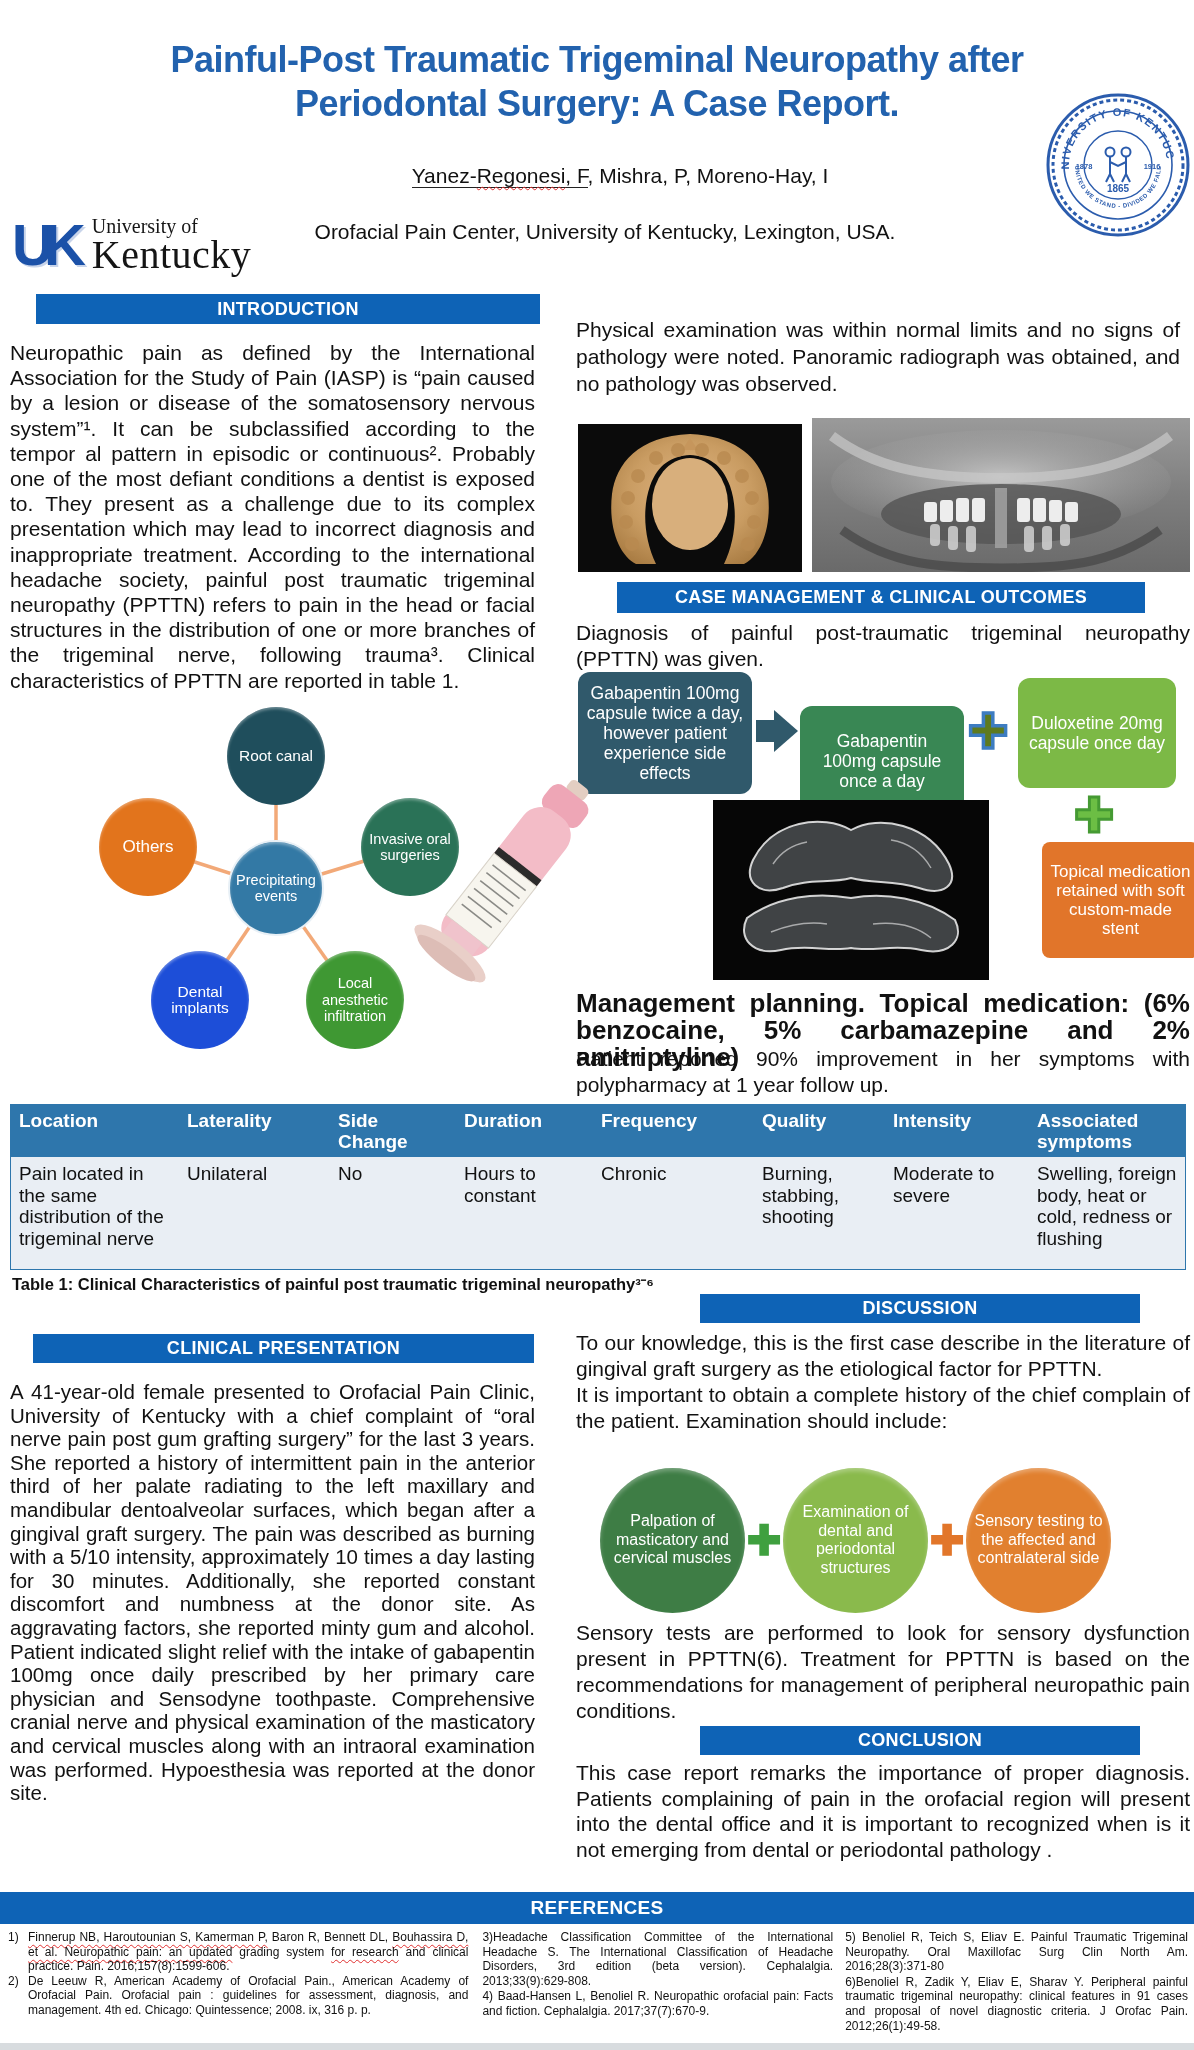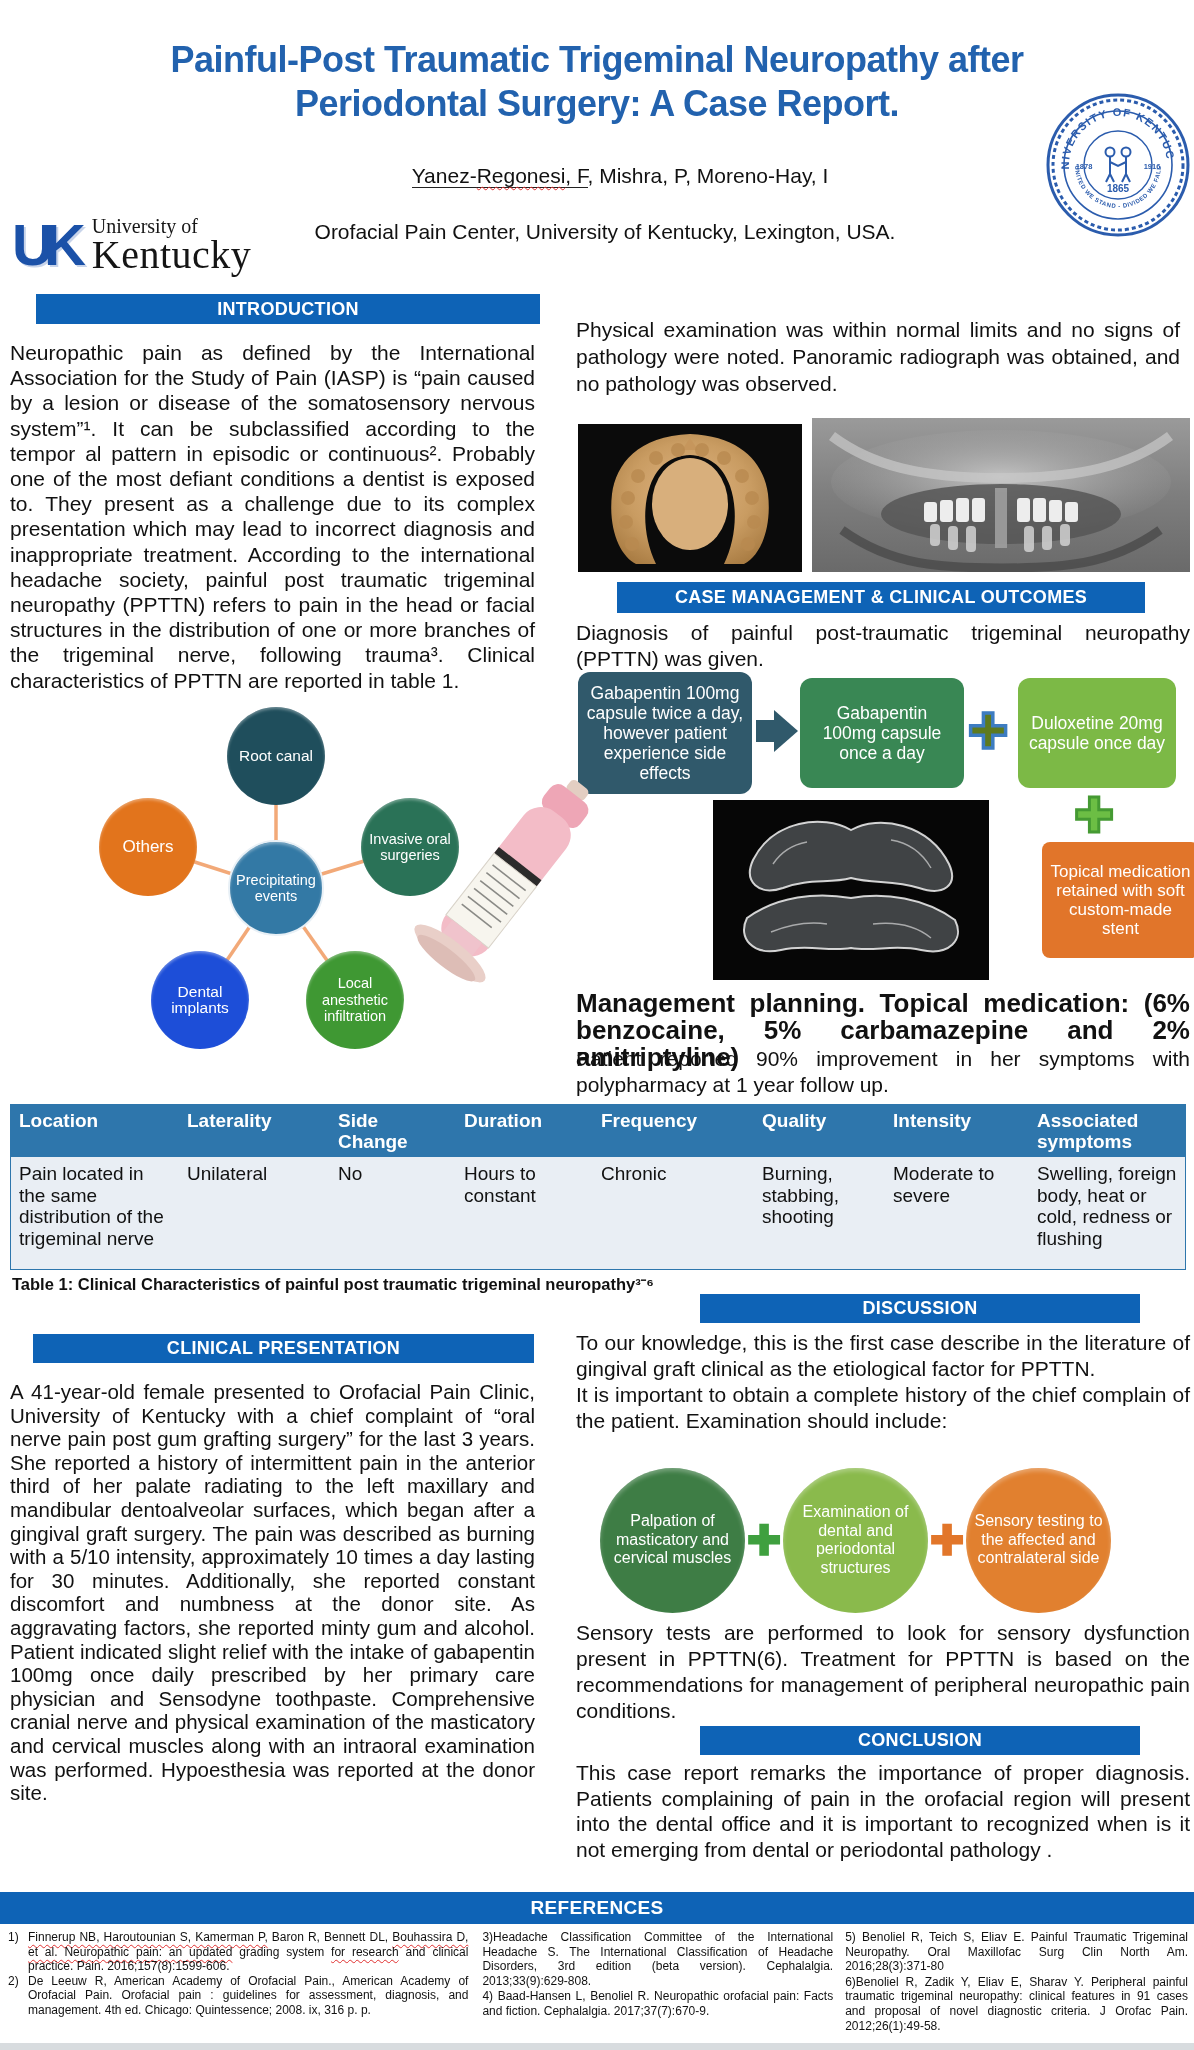--- a/index.html
+++ b/index.html
@@ -220,7 +220,7 @@
       <span class="arrow-rect"></span>
       <span class="arrow-head"></span>
     </div>
-  <div class="abs flow-box" style="left:800px;top:678px;width:164px;height:110px;background:#398754;text-align:center;">Gabapentin 100mg capsule once a day</div>
+  <div class="abs flow-box" style="left:800px;top:706px;width:164px;height:110px;background:#398754;text-align:center;">Gabapentin 100mg capsule once a day</div>
   <div class="abs plus p1" style="left:968px;top:708px;">✚</div>
   <div class="abs flow-box" style="left:1018px;top:678px;width:158px;height:110px;background:#7CB946;">Duloxetine 20mg capsule once day</div>
   <div class="abs plus p2" style="left:1074px;top:792px;">✚</div>

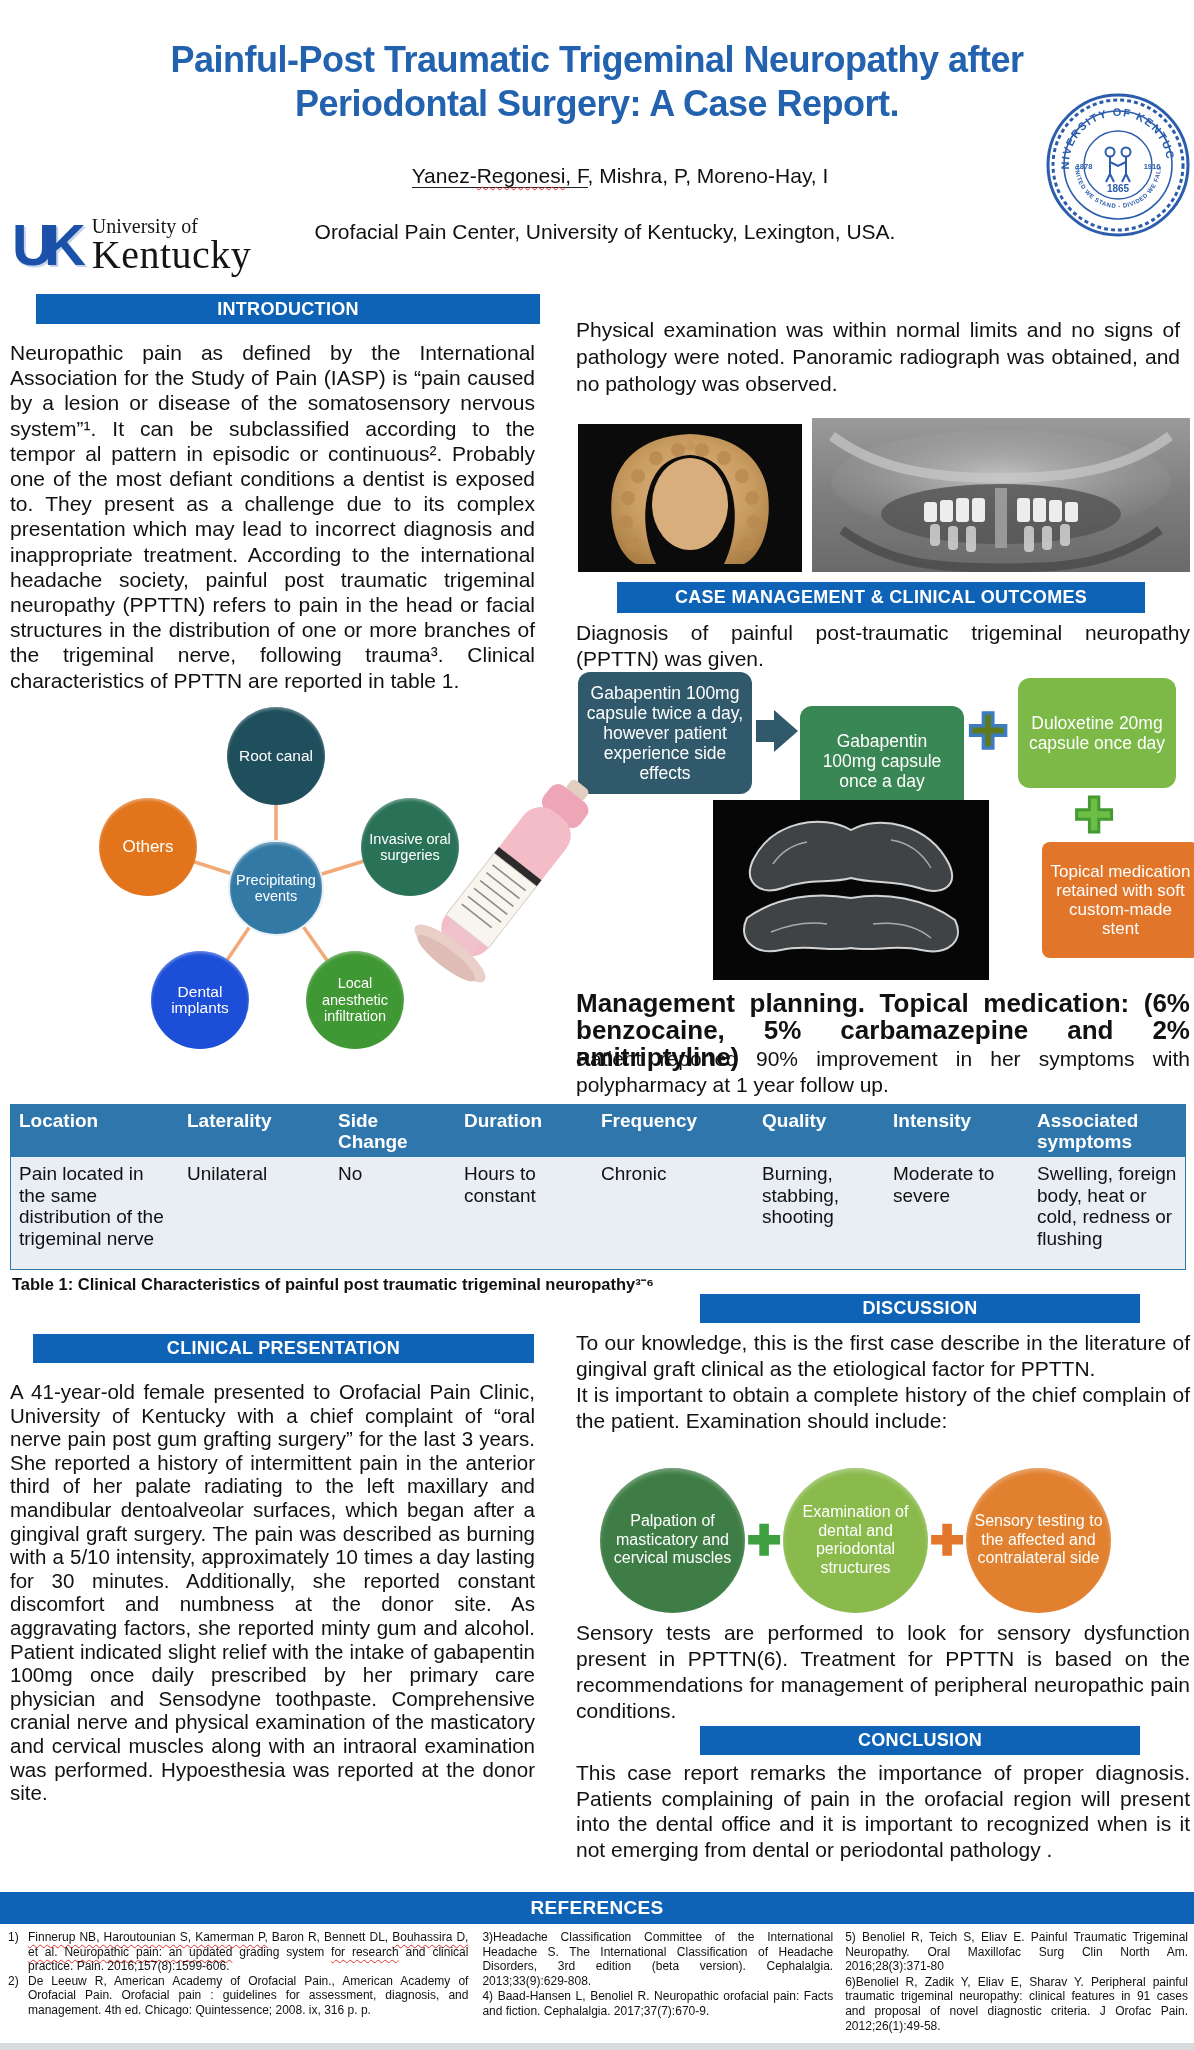--- a/index.html
+++ b/index.html
@@ -290,7 +290,7 @@
     <span>DISCUSSION</span>
   </div>
   <div class="abs jtext disc-text">
-    <p>To our knowledge, this is the first case describe in the literature of gingival graft clinical as the etiological factor for PPTTN.</p>
+    <p>To our knowledge, this is the first case describe in the literature of gingival graft surgery as the etiological factor for PPTTN.</p>
     <p>It is important to obtain a complete history of the chief complain of the patient. Examination should include:</p>
   </div>
 

